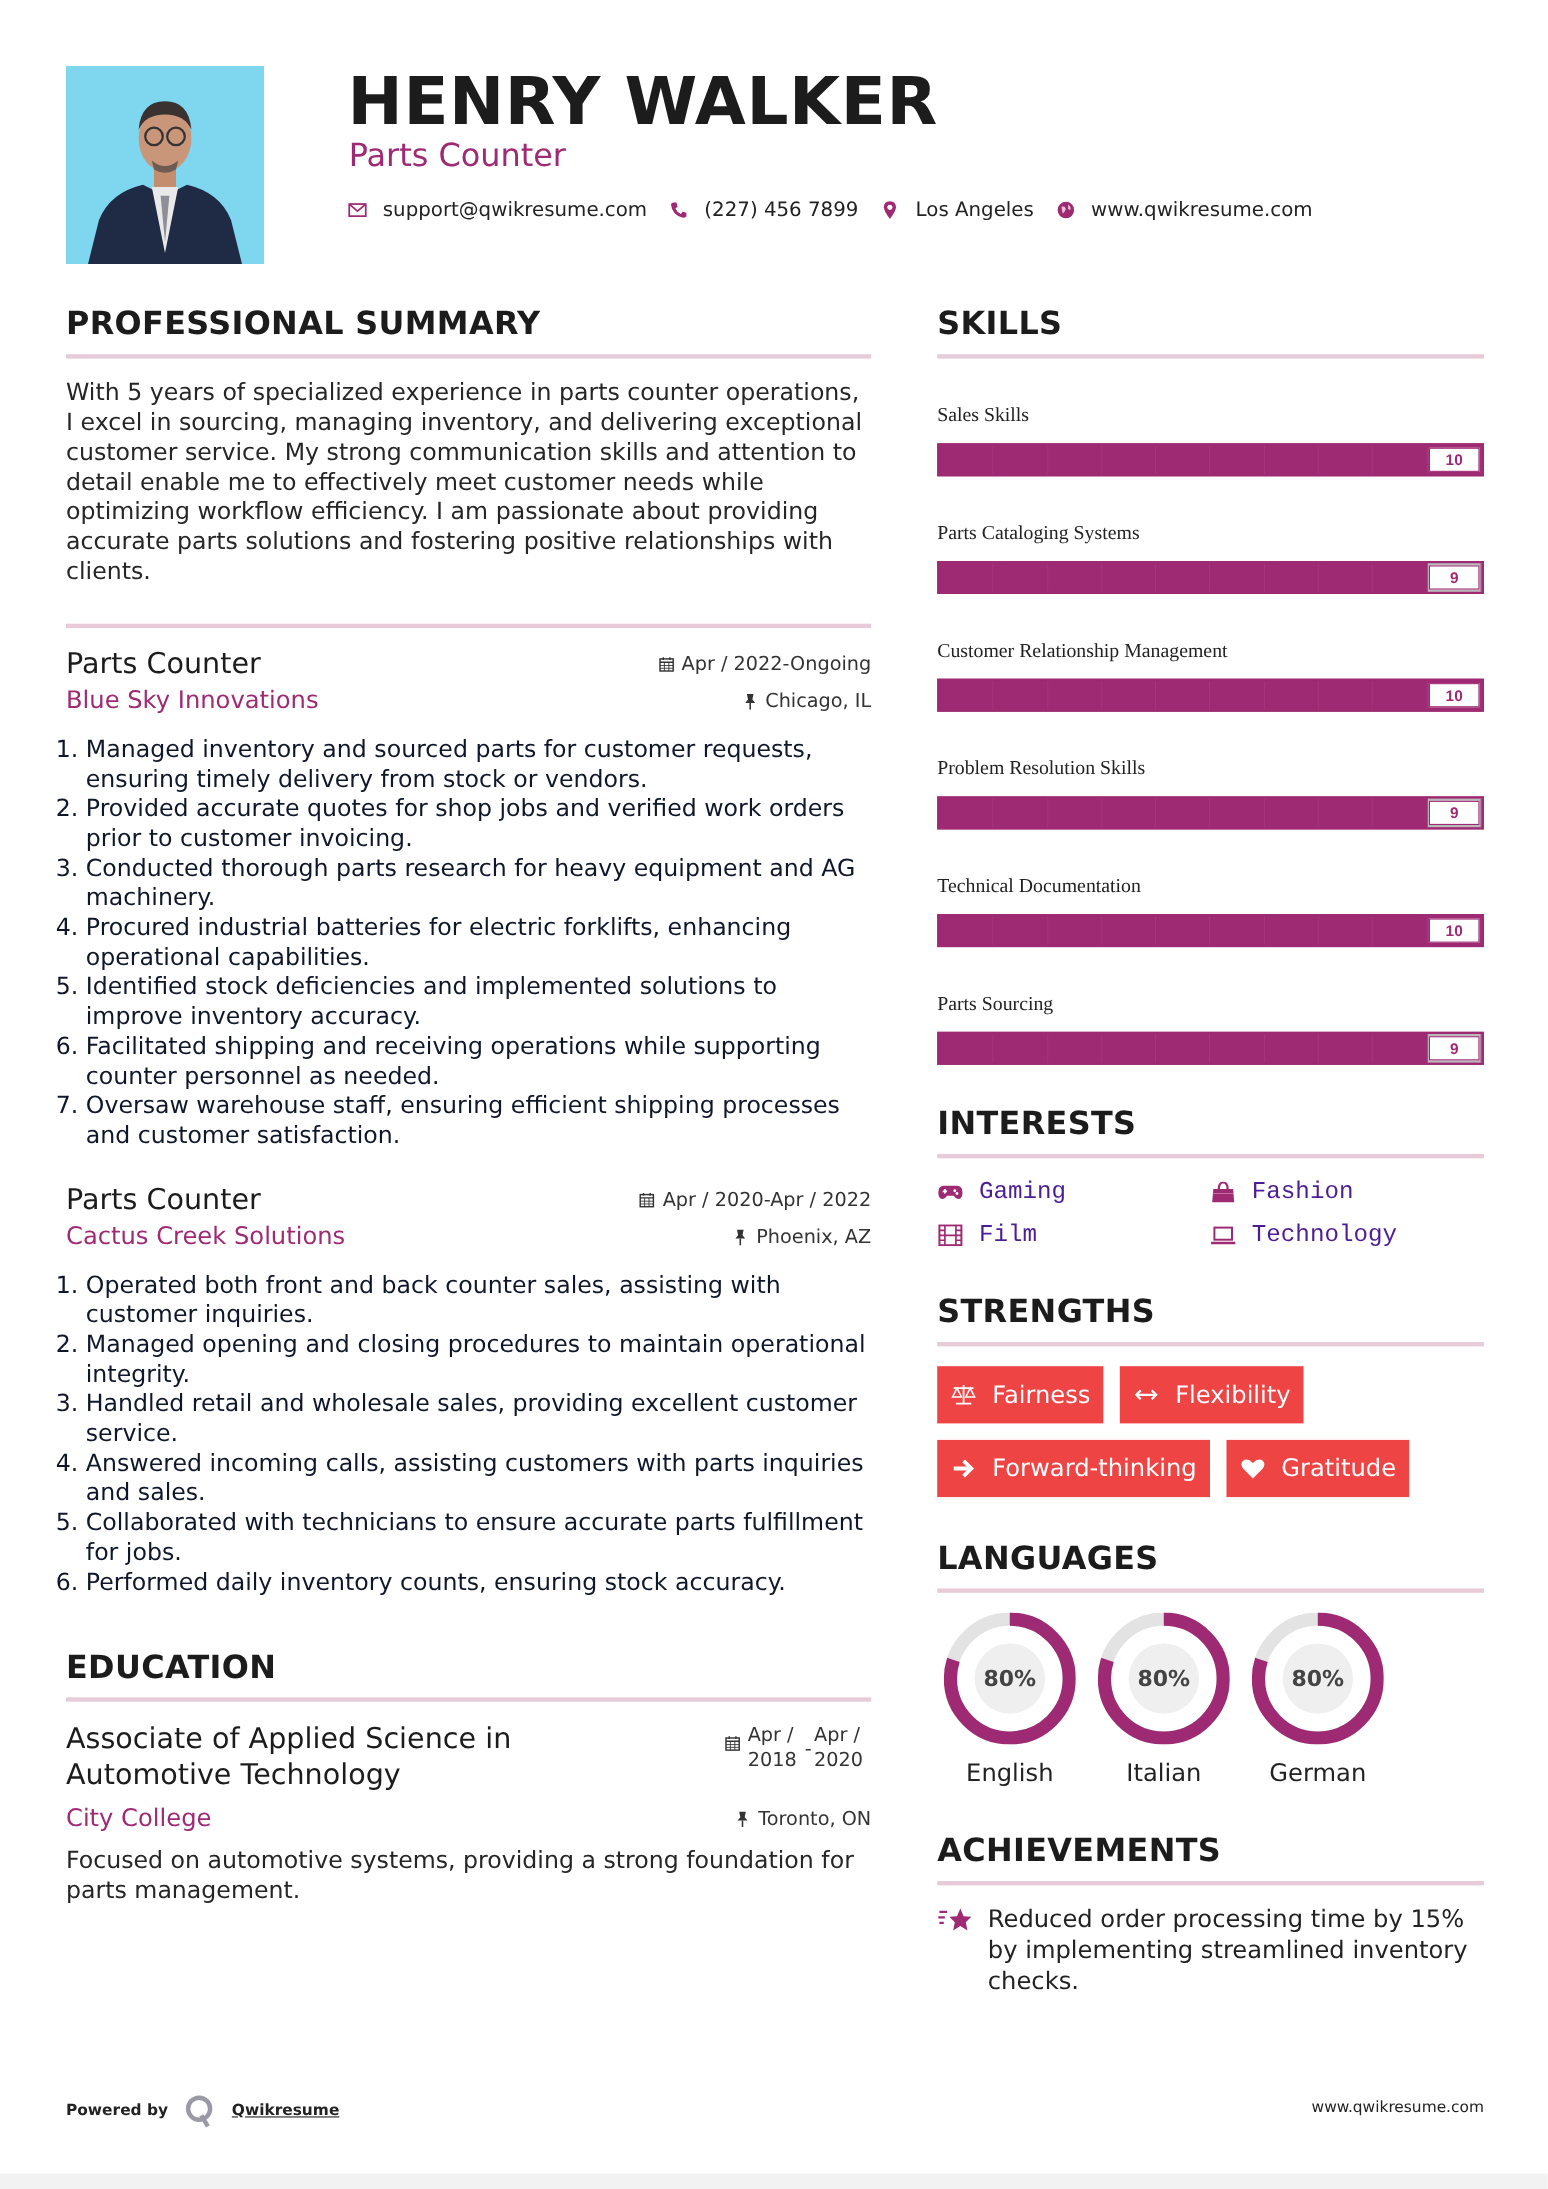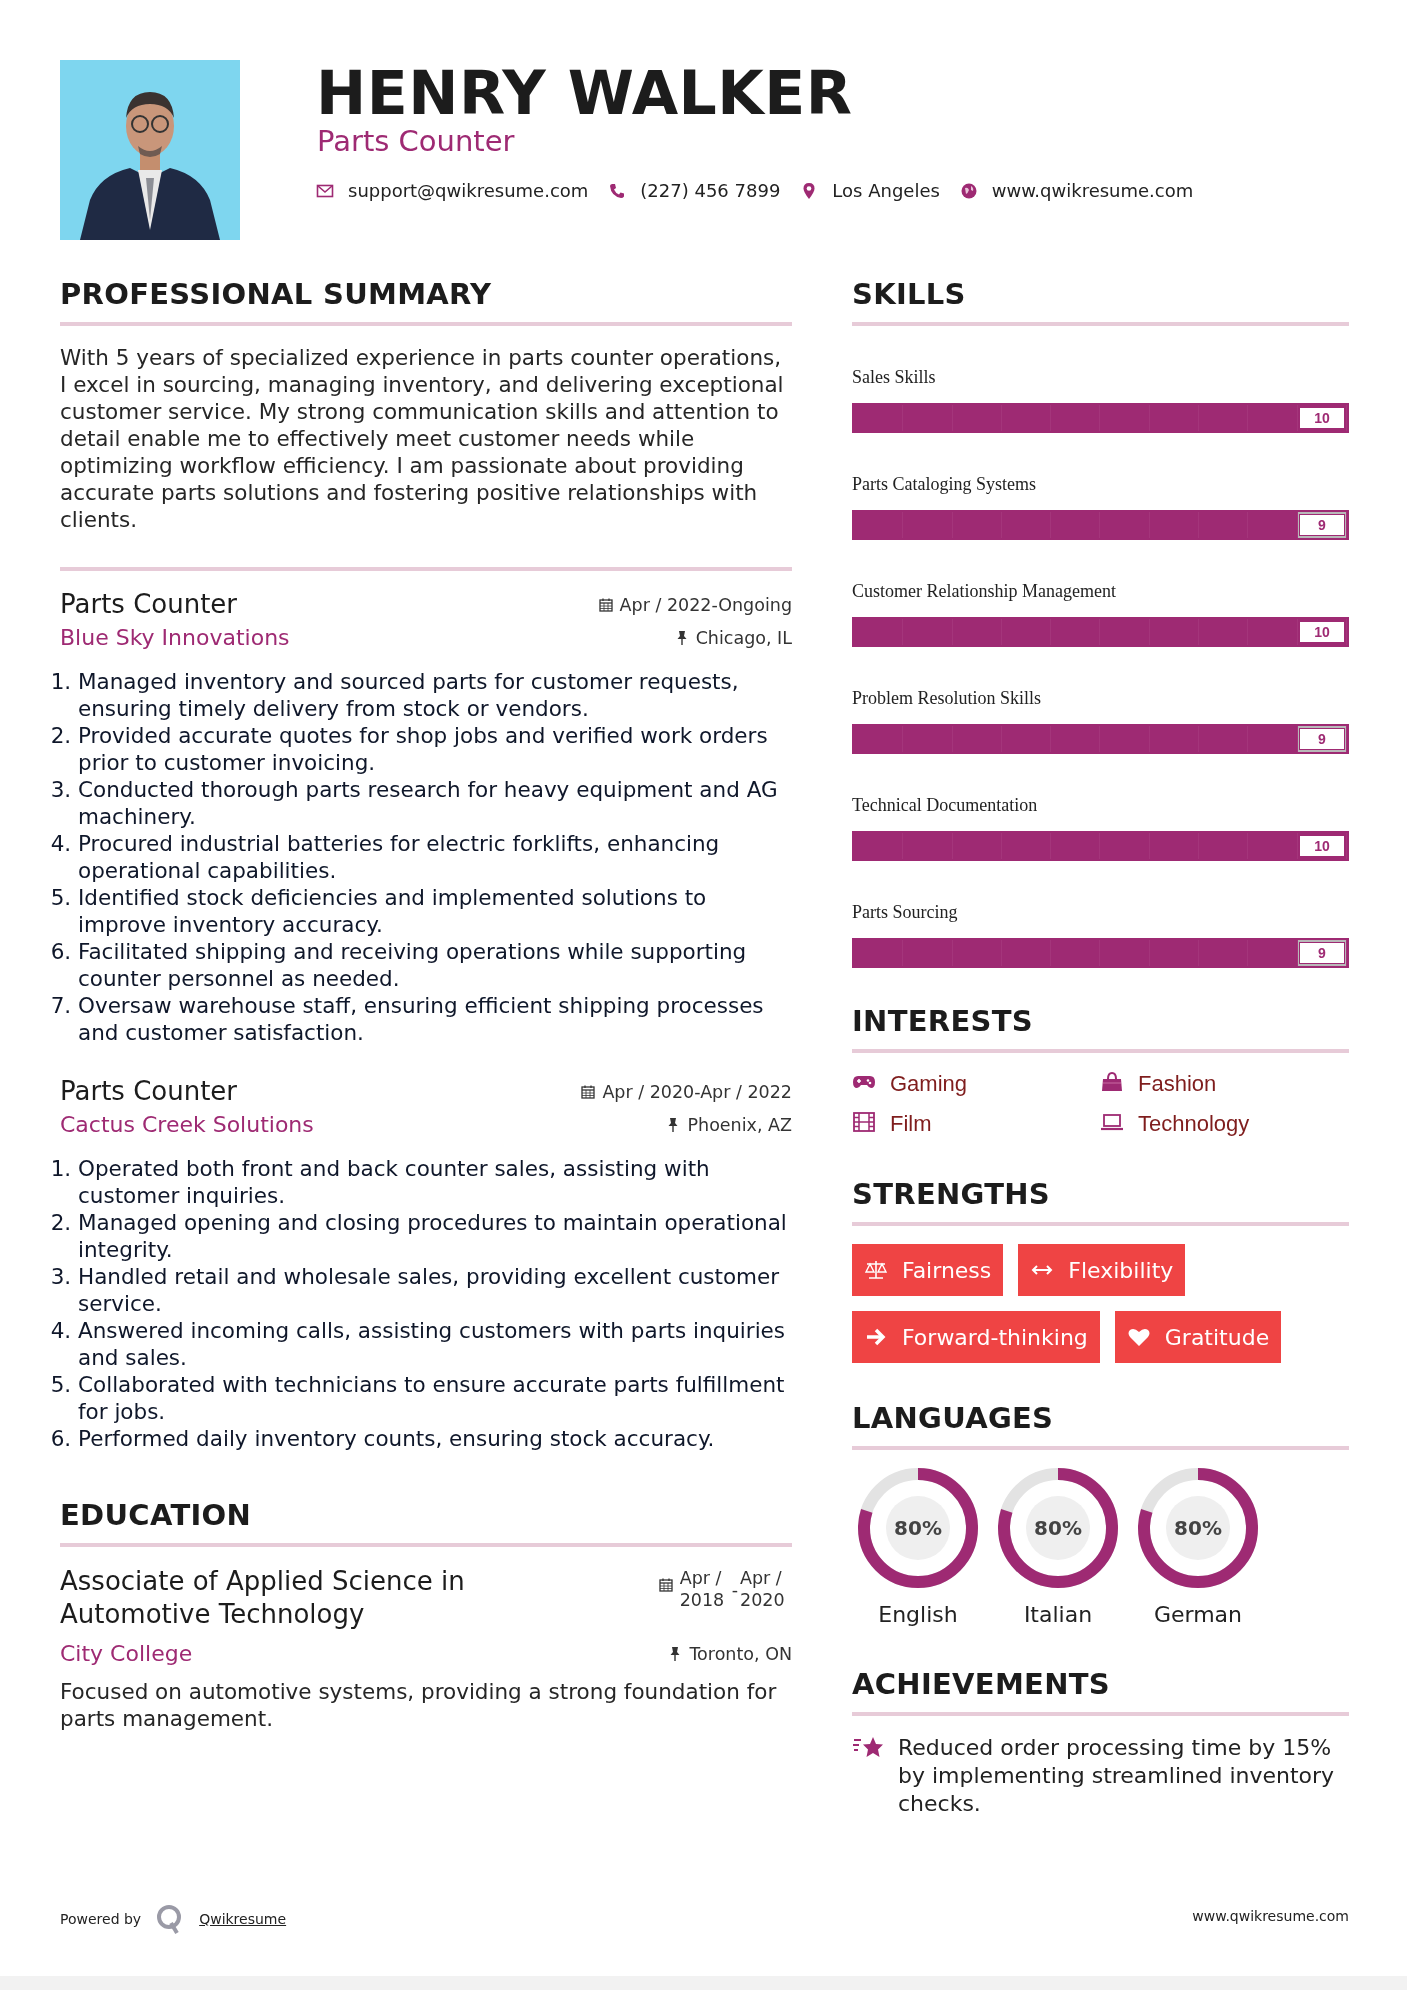--- a/index.html
+++ b/index.html
@@ -53,7 +53,7 @@
 
   
   .interests { display: grid; grid-template-columns: 248px 248px; row-gap: 14px; margin-top: 4px; }
-  .interest { display: flex; align-items: flex-start; font-size: 22px; color: #7f1d1d; font-family: Liberation Sans, sans-serif; }
+  .interest { display: flex; align-items: center; font-size: 22px; color: #4c1d95; font-family: Liberation Mono, monospace; }
   .interest .ic { width: 26px; height: 22px; margin-right: 12px; display: inline-flex; align-items: center; }
   .interest .ic svg { width: 24px; height: 20px; }
 

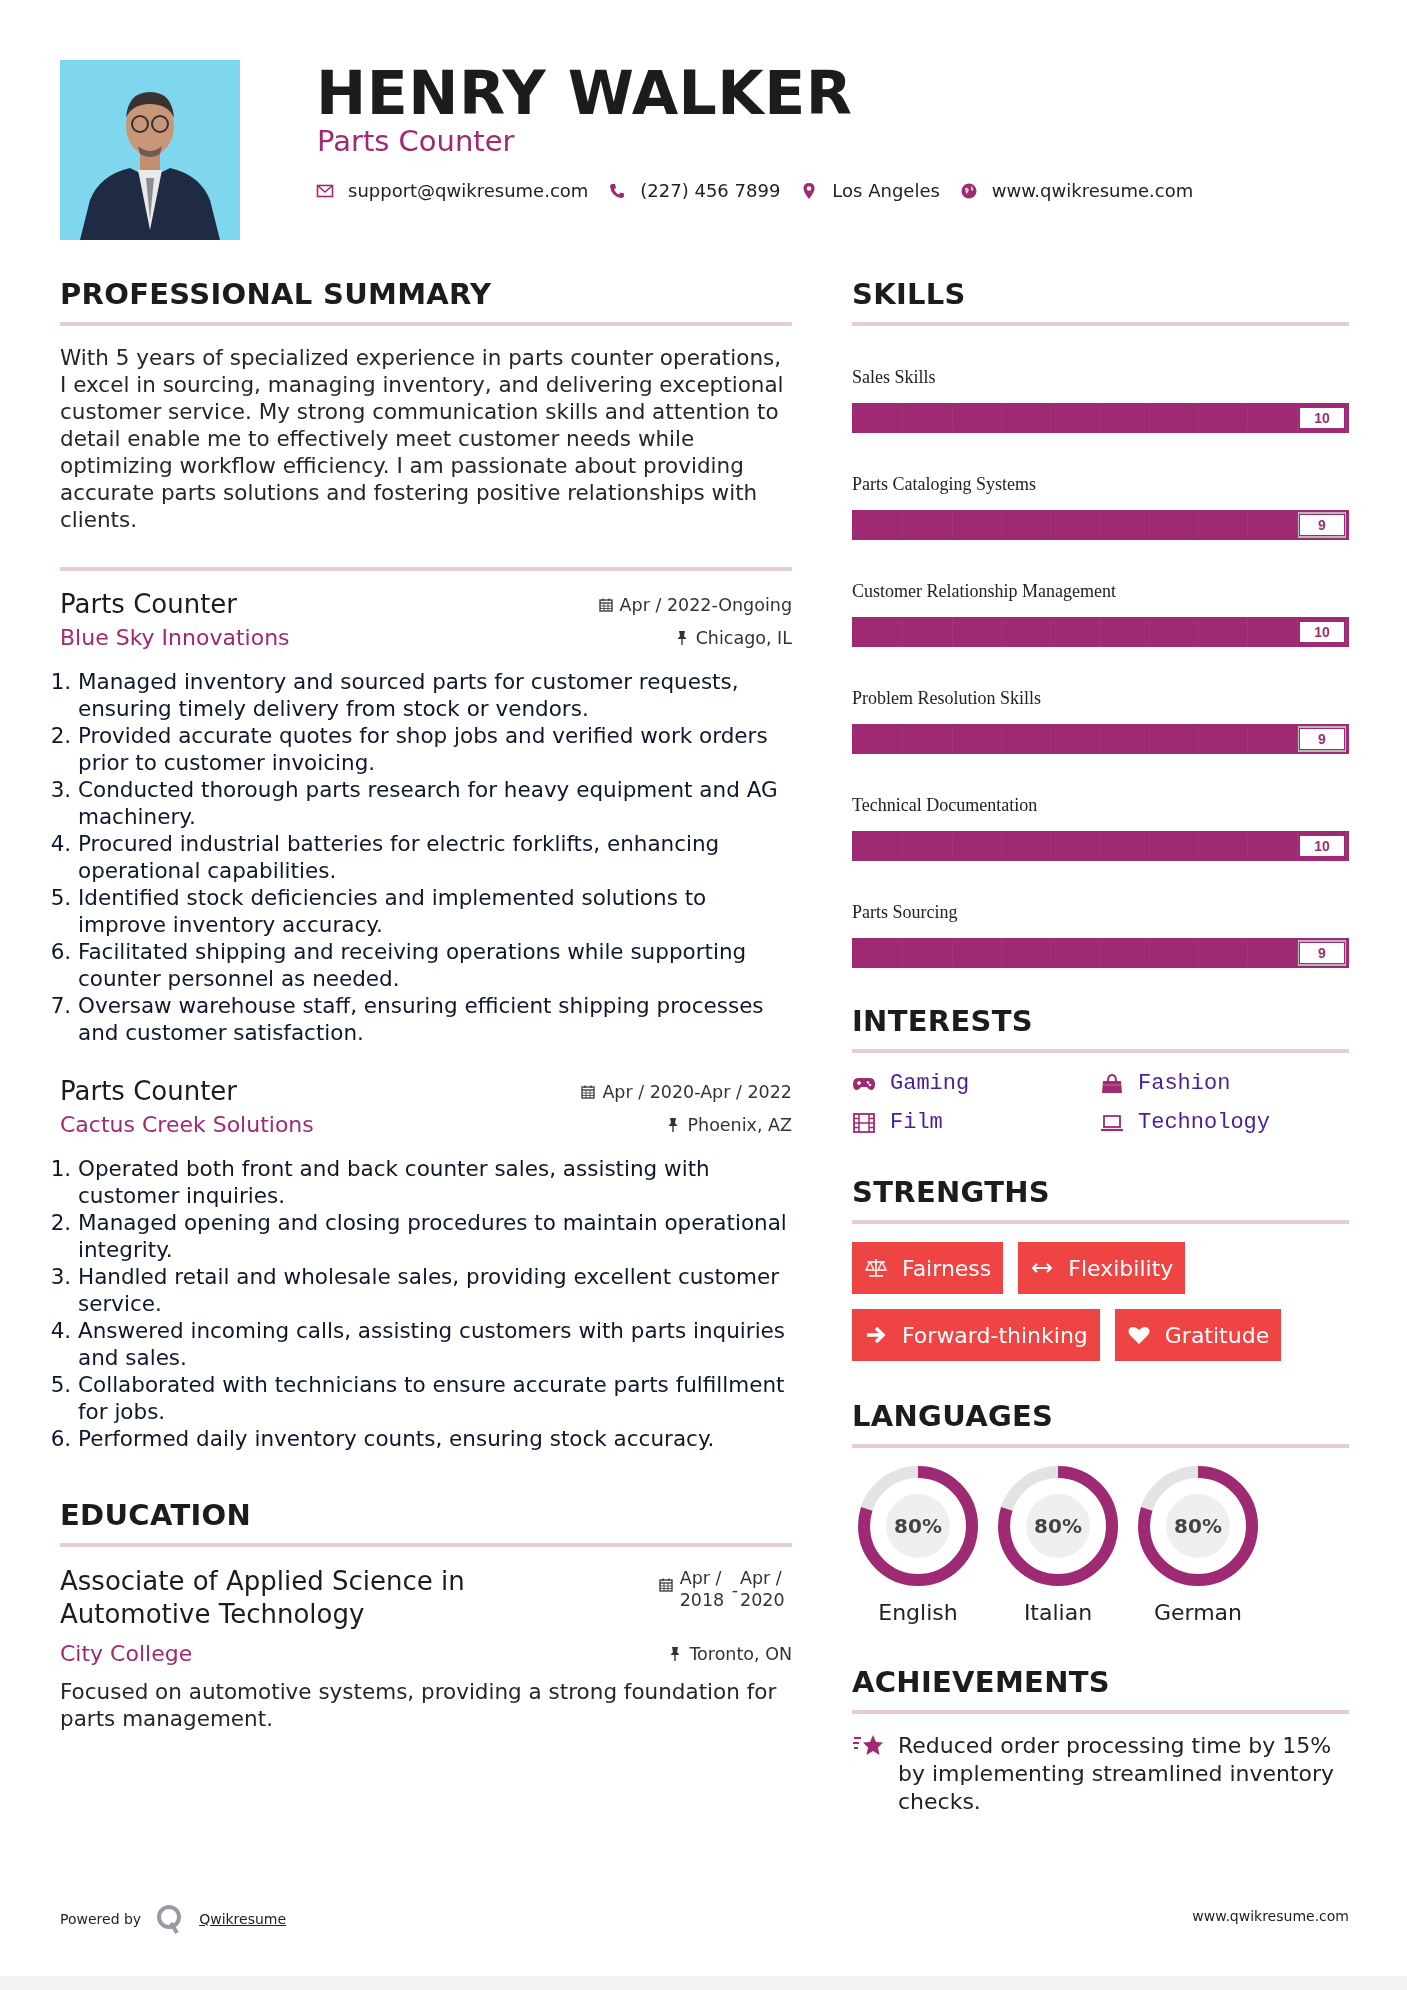--- a/index.html
+++ b/index.html
@@ -78,7 +78,7 @@
   .ach-text { font-size: 22px; line-height: 28px; color: #222; font-family: "DejaVu Sans", sans-serif; }
 
   
-  .footer-left { position: absolute; left: 60px; top: 1903px; display: flex; align-items: center; font-size: 14px; color: #222; font-family: "DejaVu Sans", sans-serif; }
+  .footer-left { position: absolute; left: 60px; top: 1903px; display: flex; align-items: center; font-size: 14px; color: #222; font-family: "DejaVu Sans", sans-serif; font-weight: bold; }
   .footer-left .q { width: 30px; height: 32px; margin: 0 14px; }
   .footer-left .brand { text-decoration: underline; color: #222; }
   .footer-right { position: absolute; right: 58px; top: 1908px; font-size: 14px; color: #222; font-family: "DejaVu Sans", sans-serif; }

